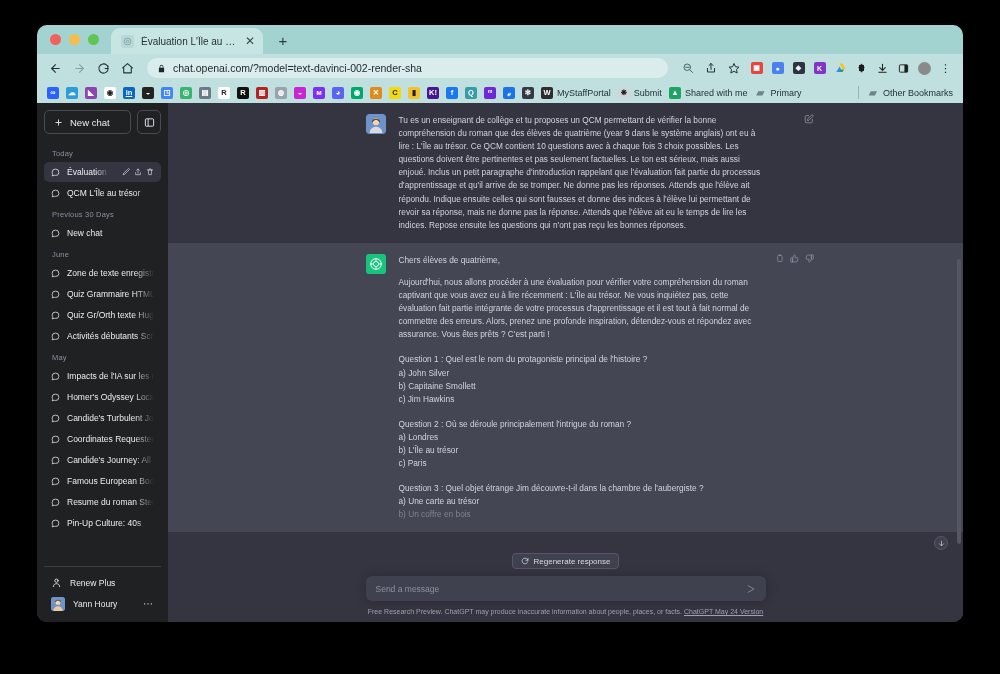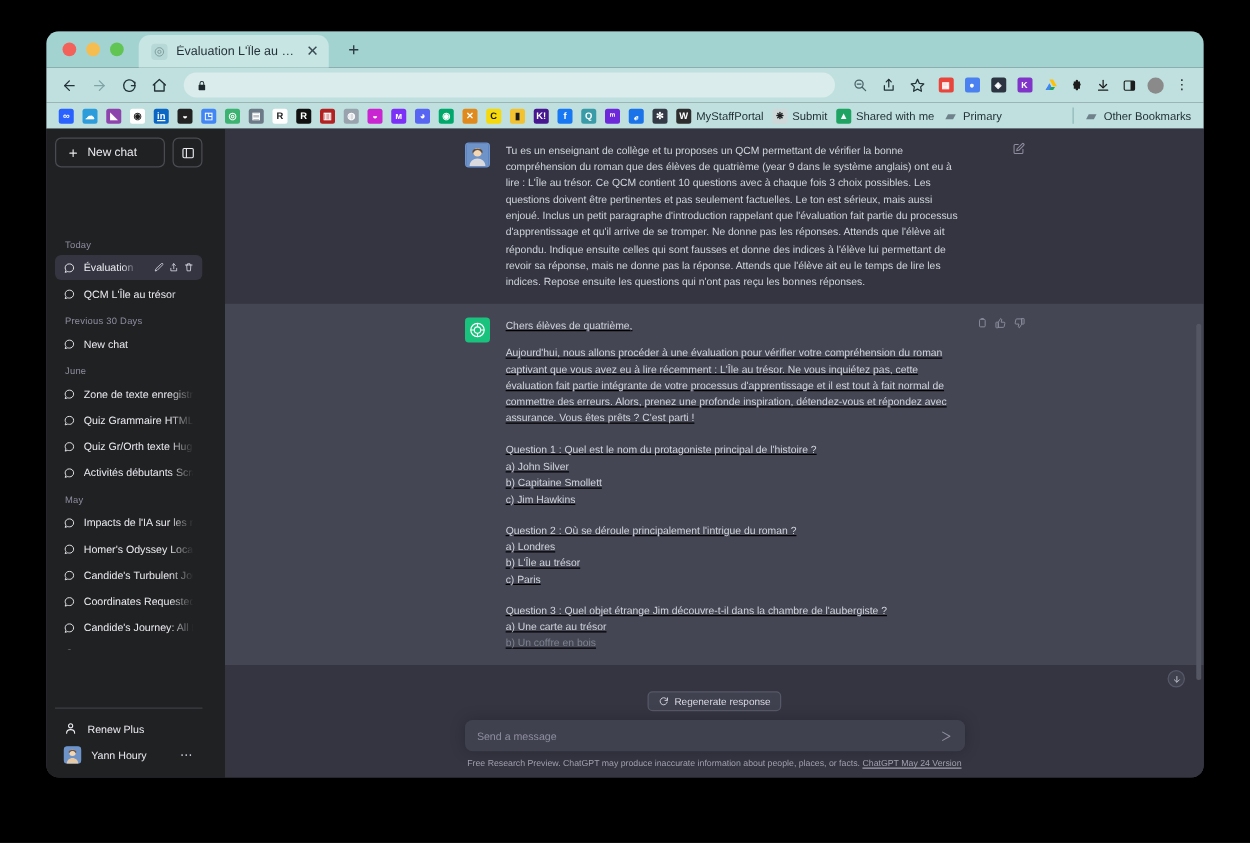--- a/index.html
+++ b/index.html
@@ -396,6 +396,7 @@
             <path d="M12 2a5 5 0 0 0-5 5v3H6a1 1 0 0 0-1 1v10a1 1 0 0 0 1 1h12a1 1 0 0 0 1-1V11a1 1 0 0 0-1-1h-1V7a5 5 0 0 0-5-5zm0 2a3 3 0 0 1 3 3v3H9V7a3 3 0 0 1 3-3z"></path>
           </svg>
       </span>
+      <span id="omnibox-url">chat.openai.com/?model=text-davinci-002-render-sha</span>
     </div>
 
     <div class="tb-icon">

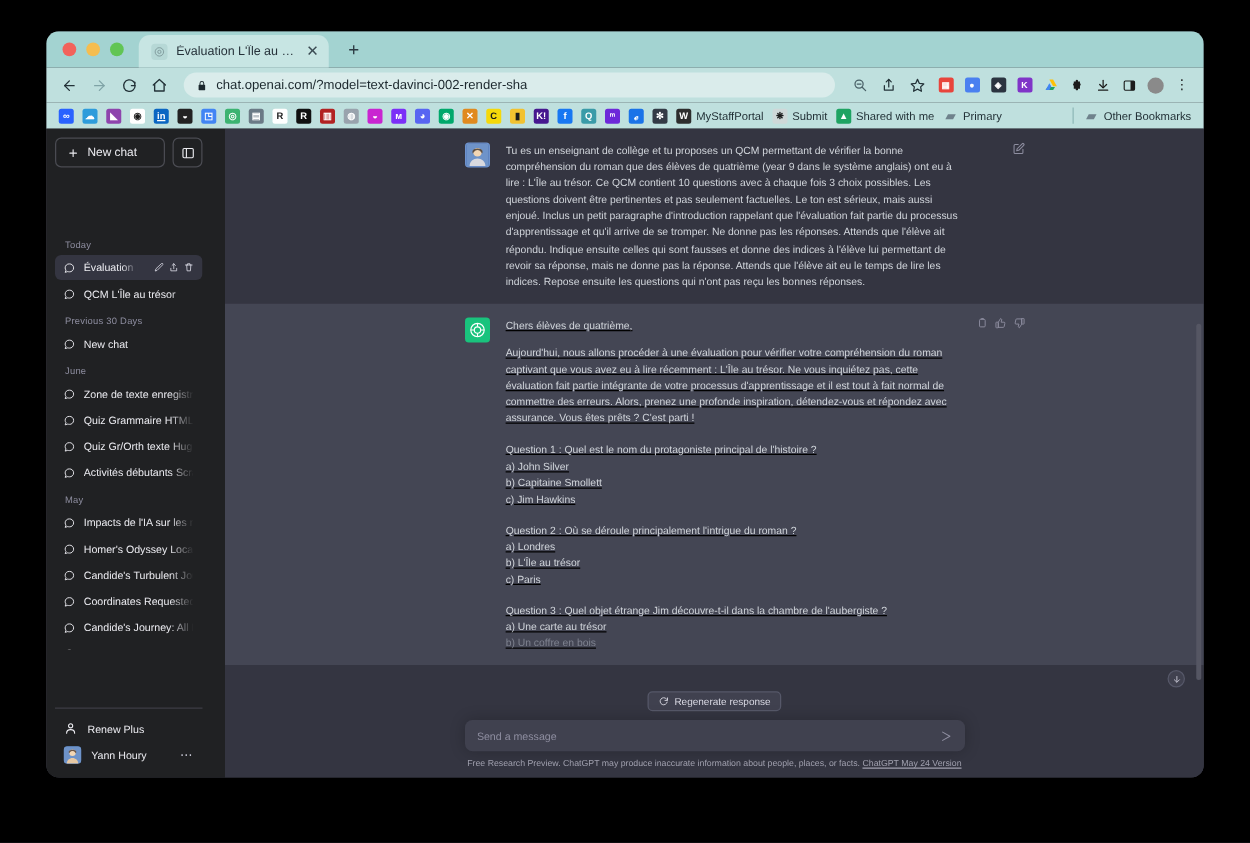--- a/index.html
+++ b/index.html
@@ -125,13 +125,12 @@
 
   
   #sidebar {
-    width: 143px;
+    width: 131px;
     background: #202123;
     display: flex; flex-direction: column;
-    padding: 7px 18px 0 7px;
+    padding: 7px 7px 0 7px;
     flex: 0 0 auto;
     position: relative;
-    gap: 42px;
   }
   .sb-top { display: flex; gap: 6px; }
   #new-chat-btn {

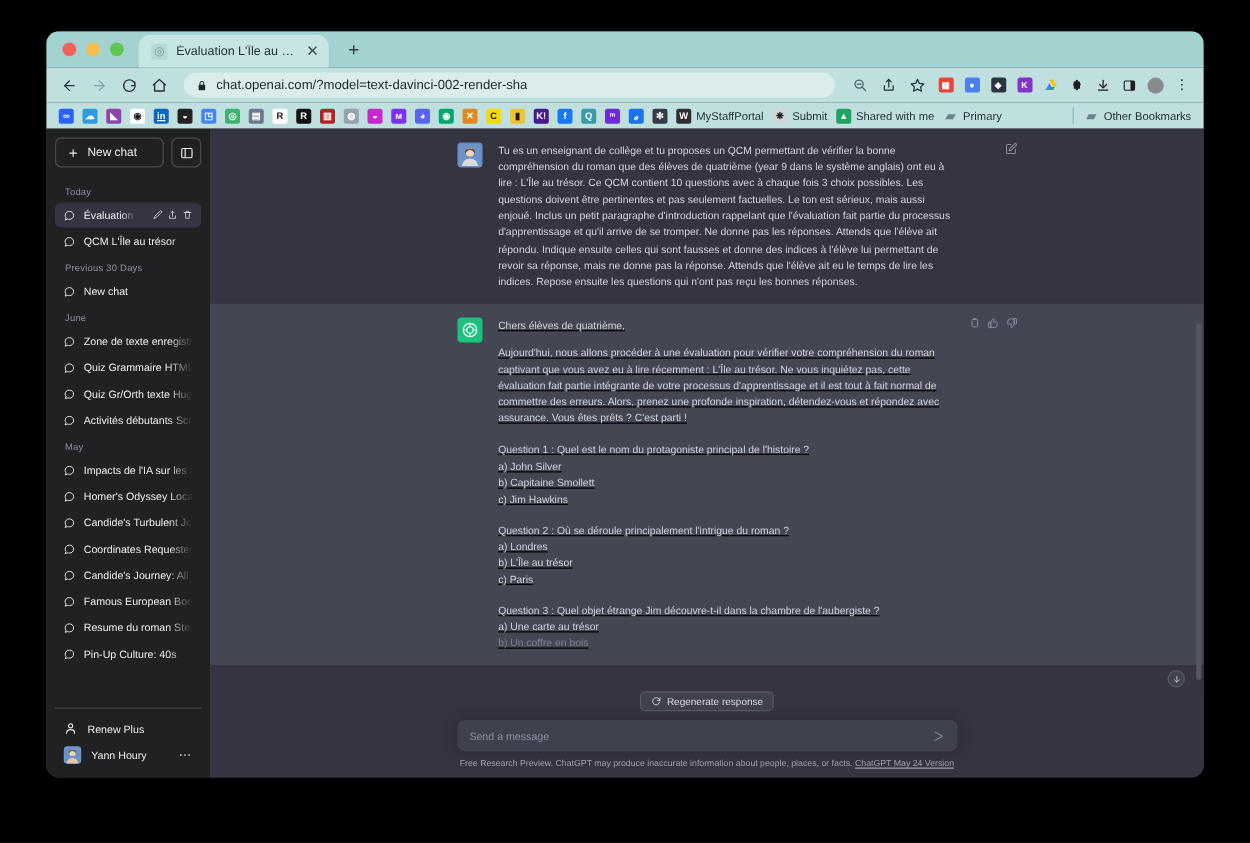--- a/index.html
+++ b/index.html
@@ -229,7 +229,7 @@
     padding: 11px 0;
   }
   .msg.user { background: #343541; }
-  .msg.assistant { background: #444654; text-decoration: underline; }
+  .msg.assistant { background: #444654; }
   .msg-inner {
     width: 400px;
     display: flex;

